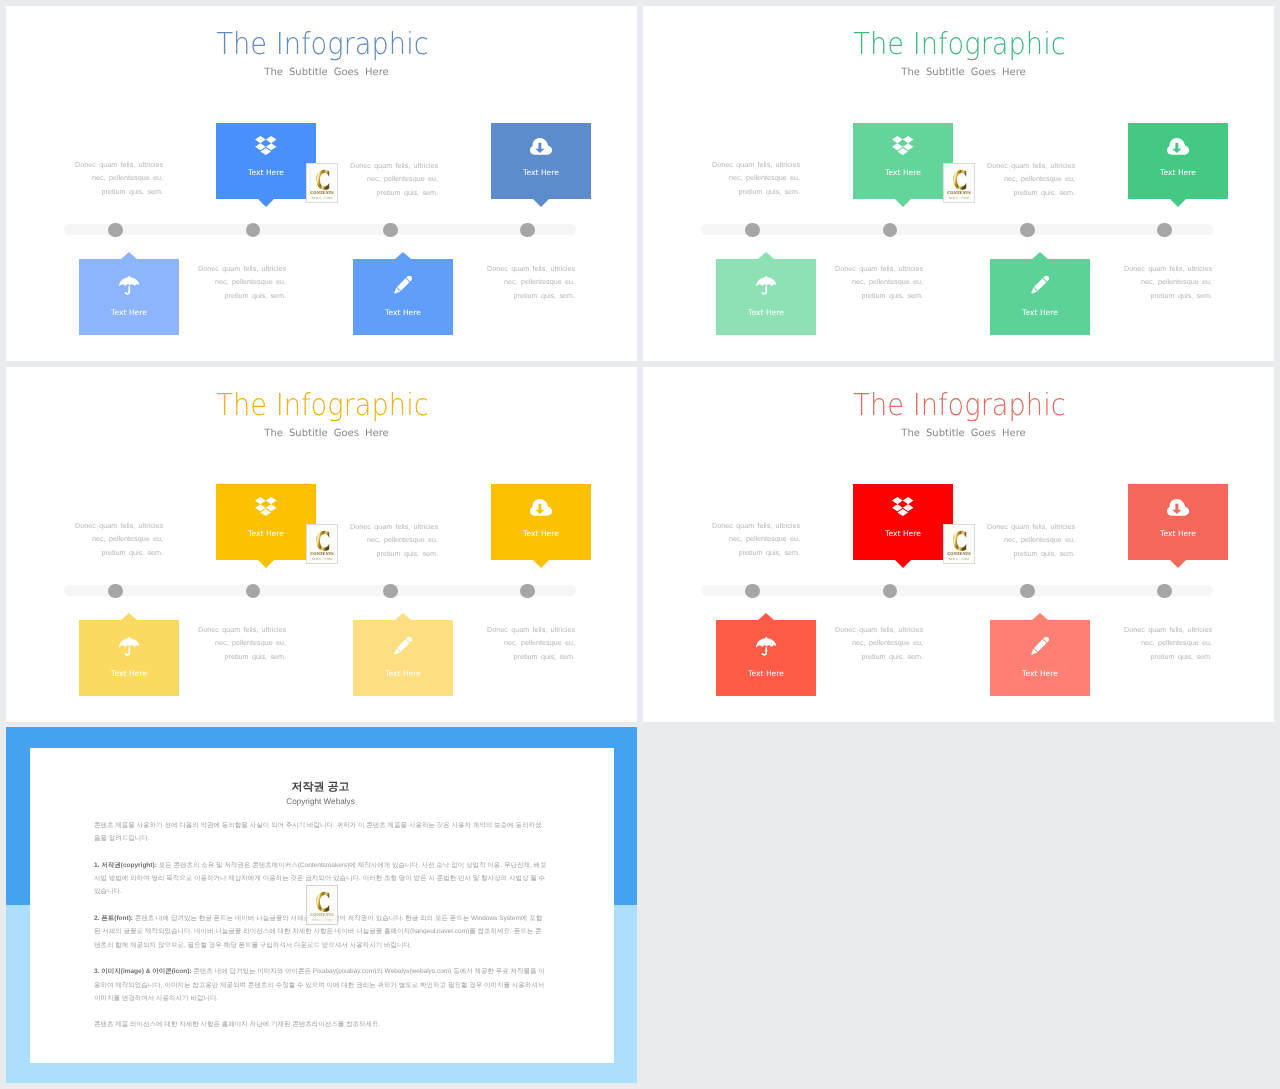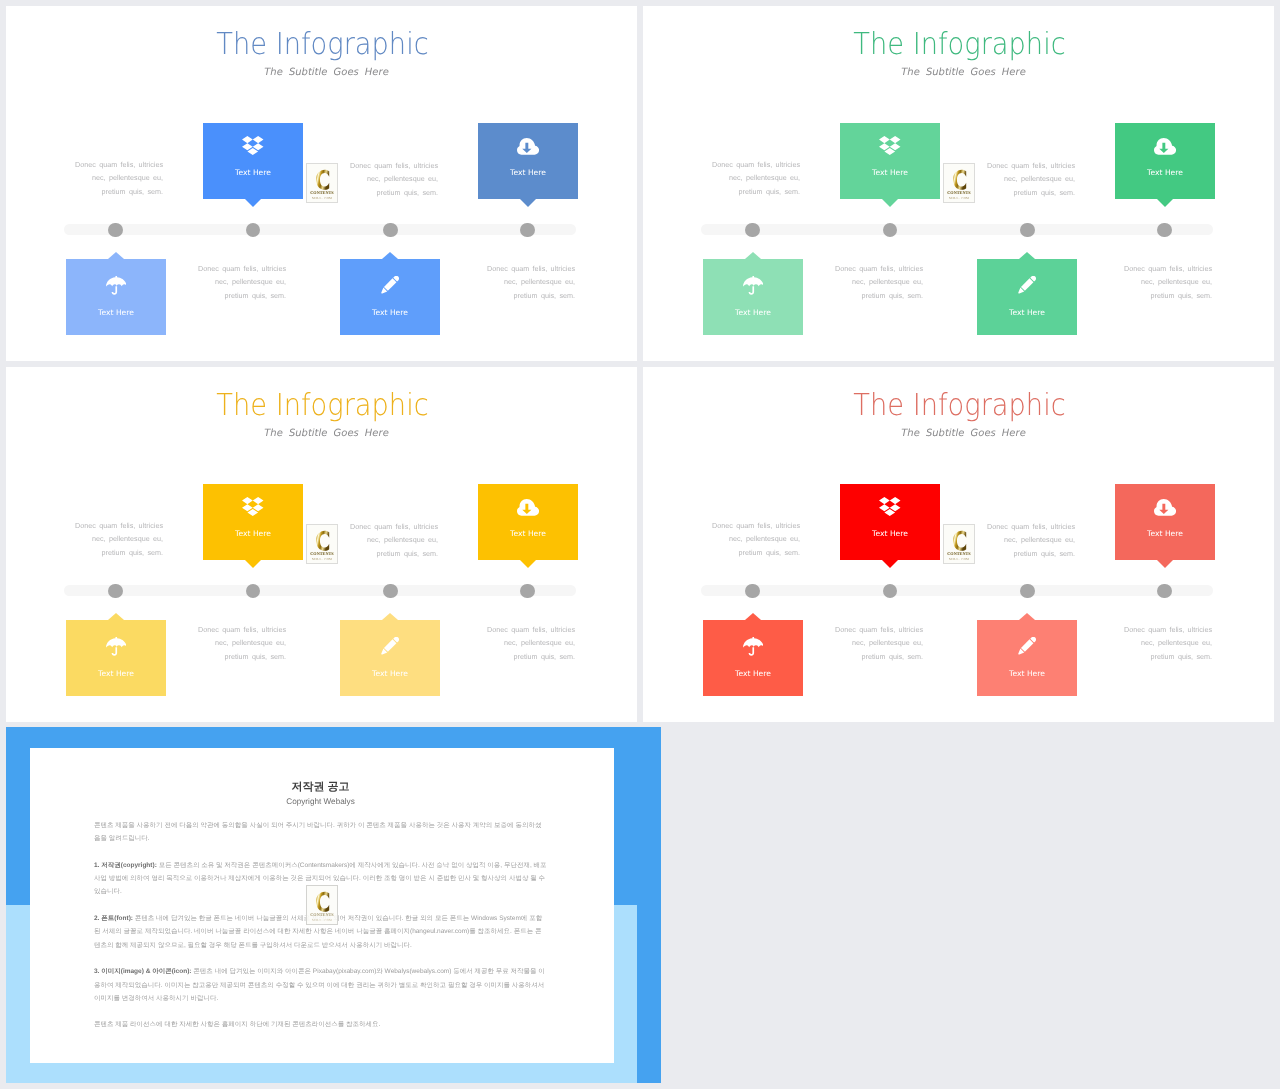--- a/index.html
+++ b/index.html
@@ -21,7 +21,7 @@
        transform:scaleX(.9);transform-origin:50% 0;}
   .sub{position:absolute;left:5px;top:60px;width:631px;text-align:center;
        font-family:"DejaVu Sans",sans-serif;font-size:10px;font-weight:400;
-       color:#8a8a8c;word-spacing:2.9px;line-height:14px;white-space:nowrap;font-style:italic;}
+       color:#8a8a8c;word-spacing:2.9px;line-height:14px;white-space:nowrap;}
 
   
   .tl-bar{position:absolute;left:58px;top:218px;width:512px;height:10.5px;

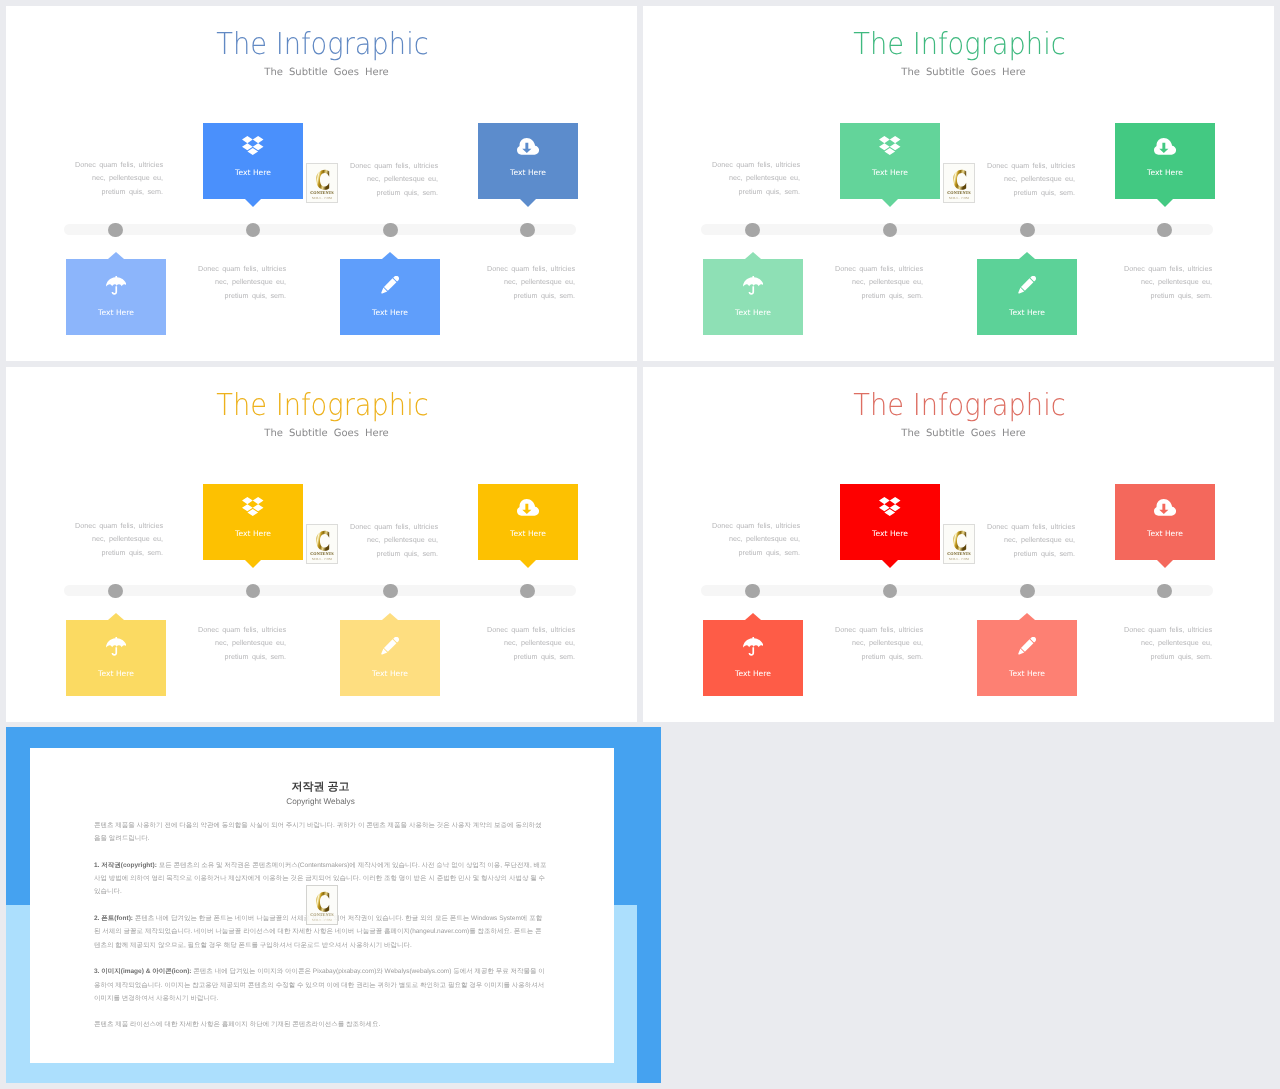--- a/index.html
+++ b/index.html
@@ -30,7 +30,7 @@
           border-radius:50%;background:#a6a6a6;}
 
   
-  .card{position:absolute;width:100px;height:76px;}
+  .card{position:absolute;width:100px;height:76px;margin-left:13px;}
   .card .ico{position:absolute;left:0;width:100px;height:0;
              display:flex;align-items:center;justify-content:center;}
   .card .ico svg{display:block;}

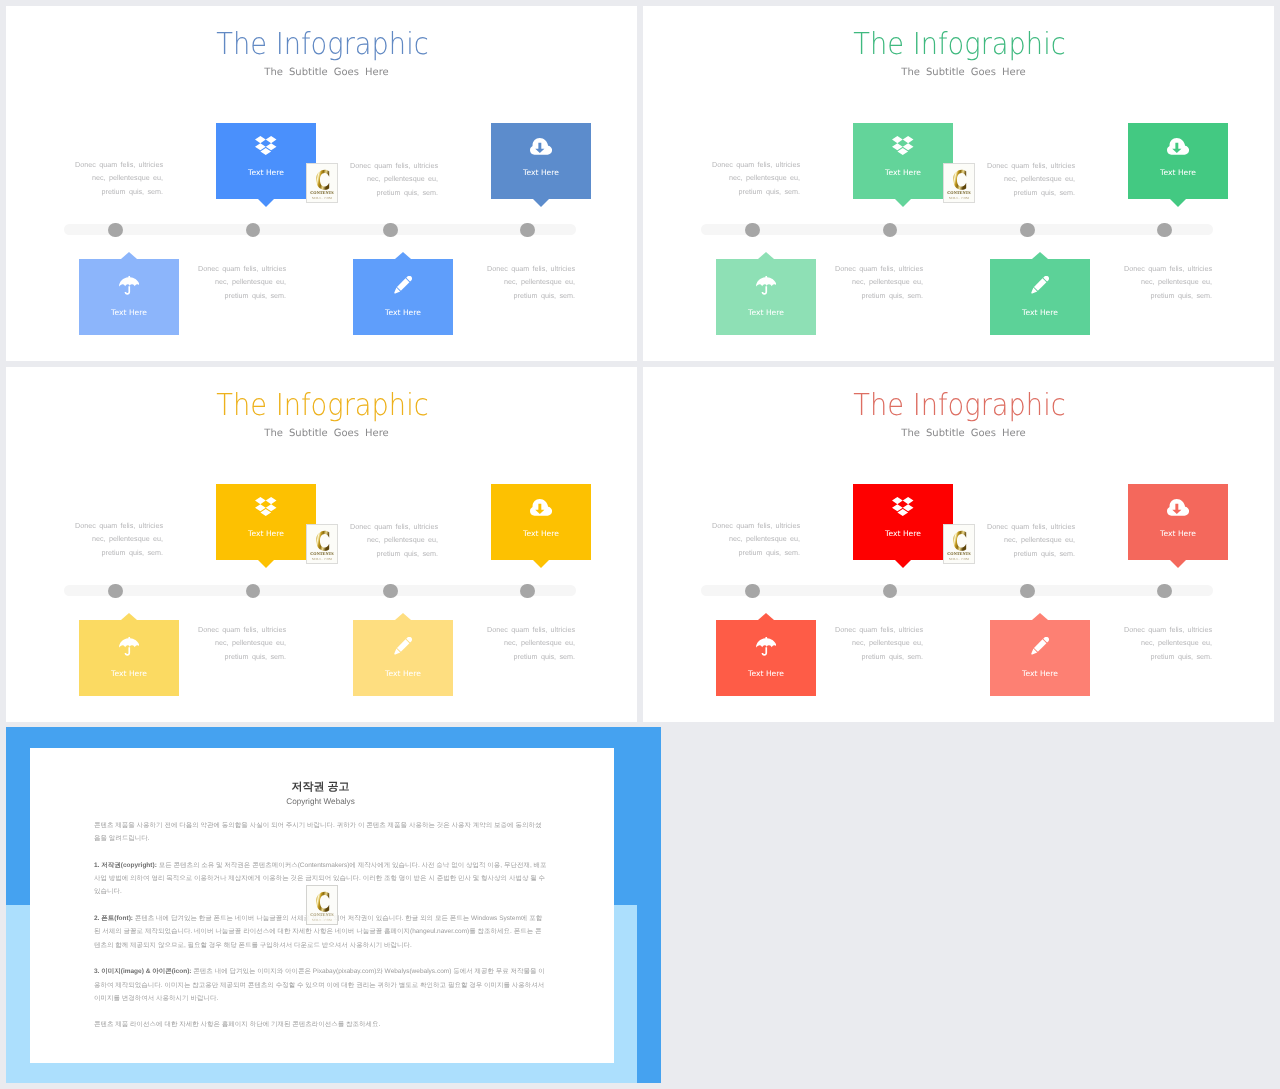--- a/index.html
+++ b/index.html
@@ -65,7 +65,7 @@
 
   
   .cs{position:absolute;left:6px;top:727px;width:631px;height:356px;
-      background:#45a2f0;overflow:hidden;padding-left:24px;}
+      background:#45a2f0;overflow:hidden;}
   .cs .lower{position:absolute;left:0;top:178px;width:631px;height:178px;
              background:#acdffd;}
   .cs .paper{position:absolute;left:24px;top:21px;width:584px;height:315px;

